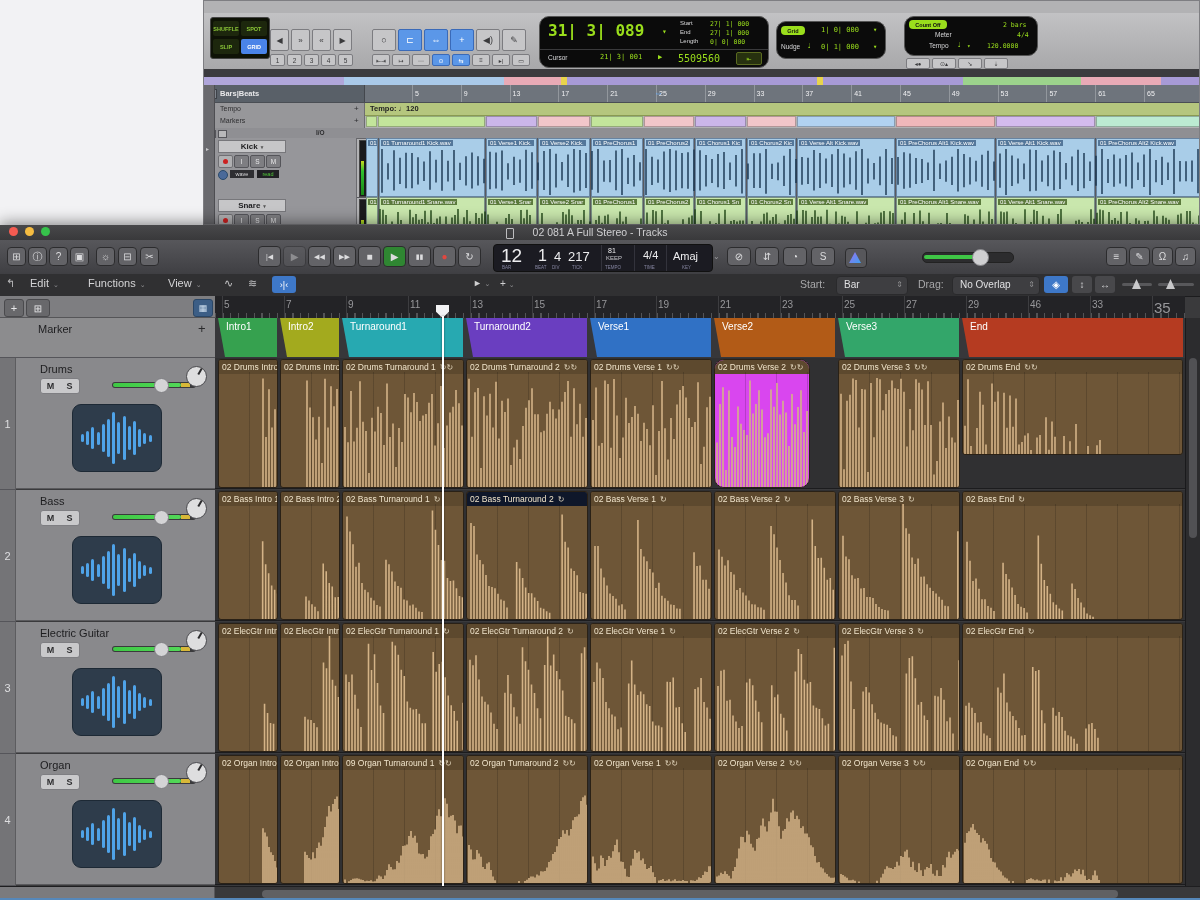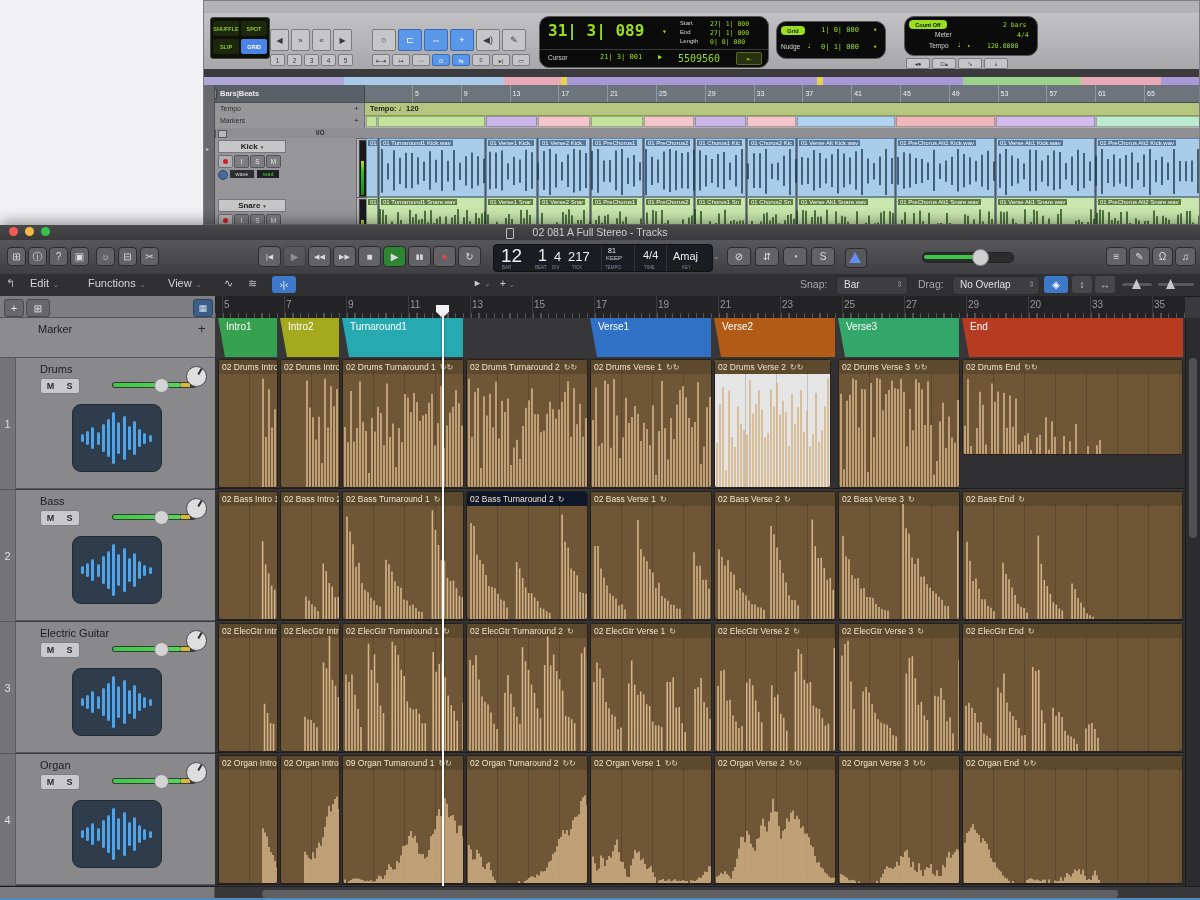--- a/index.html
+++ b/index.html
@@ -440,7 +440,7 @@
       <div class="abs" style="left:272px;top:2px;width:24px;height:17px;background:#3e78c8;border-radius:3px;color:#fff;font-size:9px;display:flex;align-items:center;justify-content:center;">›|‹</div>
       <div class="abs" style="left:473px;top:4px;font-size:9px;color:#d0d0d2;"><span>►</span> <span style="font-size:7px;color:#909092;">⌄</span></div>
       <div class="abs" style="left:500px;top:4px;font-size:10px;color:#d0d0d2;"><span>+</span> <span style="font-size:7px;color:#909092;">⌄</span></div>
-      <div class="abs" style="left:800px;top:4px;font-size:10.5px;color:#a8a8aa;">Snap:</div>
+      <div class="abs" style="left:800px;top:4px;font-size:10.5px;color:#a8a8aa;">Start:</div>
       <div class="abs" style="left:836px;top:2px;width:70px;height:17px;background:#3e3e41;border-radius:4px;border:1px solid #2a2a2c;">
         <div class="abs" style="left:7px;top:2px;font-size:10px;color:#e0e0e2;">Bar</div>
         <div class="abs" style="right:4px;top:3px;font-size:8px;color:#909092;">⇕</div>

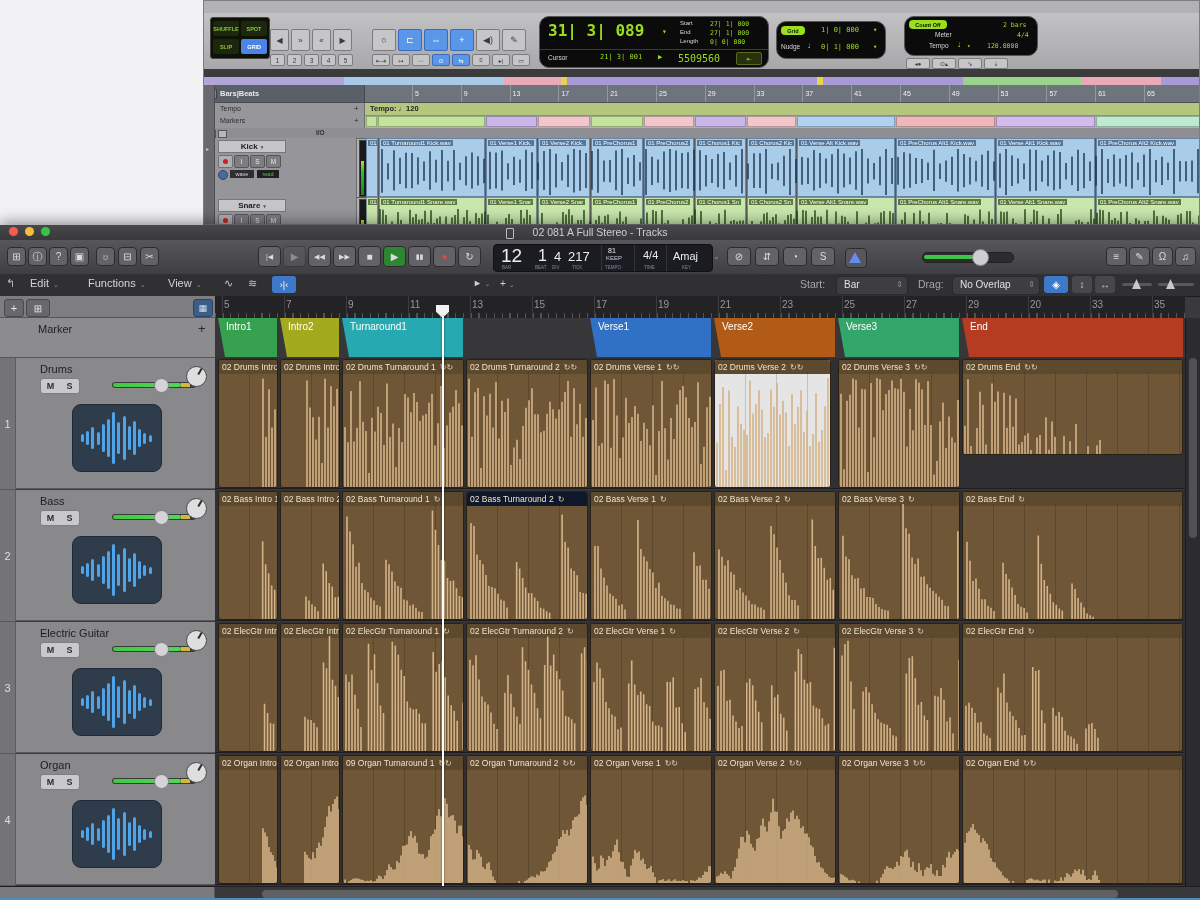--- a/index.html
+++ b/index.html
@@ -494,7 +494,7 @@
           <div style="position: absolute; left: 689px; top: 0px; width: 1px; height: 22px; background: rgba(255, 255, 255, 0.12);"></div>
           <div style="position: absolute; left: 753px; top: 3px; font-size: 10px; color: rgb(151, 151, 154);">29</div>
           <div style="position: absolute; left: 751px; top: 0px; width: 1px; height: 22px; background: rgba(255, 255, 255, 0.12);"></div>
-          <div style="position: absolute; left: 815px; top: 3px; font-size: 10px; color: rgb(151, 151, 154);">20</div>
+          <div style="position: absolute; left: 815px; top: 3px; font-size: 10px; color: rgb(151, 151, 154);">46</div>
           <div style="position: absolute; left: 813px; top: 0px; width: 1px; height: 22px; background: rgba(255, 255, 255, 0.12);"></div>
           <div style="position: absolute; left: 877px; top: 3px; font-size: 10px; color: rgb(151, 151, 154);">33</div>
           <div style="position: absolute; left: 875px; top: 0px; width: 1px; height: 22px; background: rgba(255, 255, 255, 0.12);"></div>

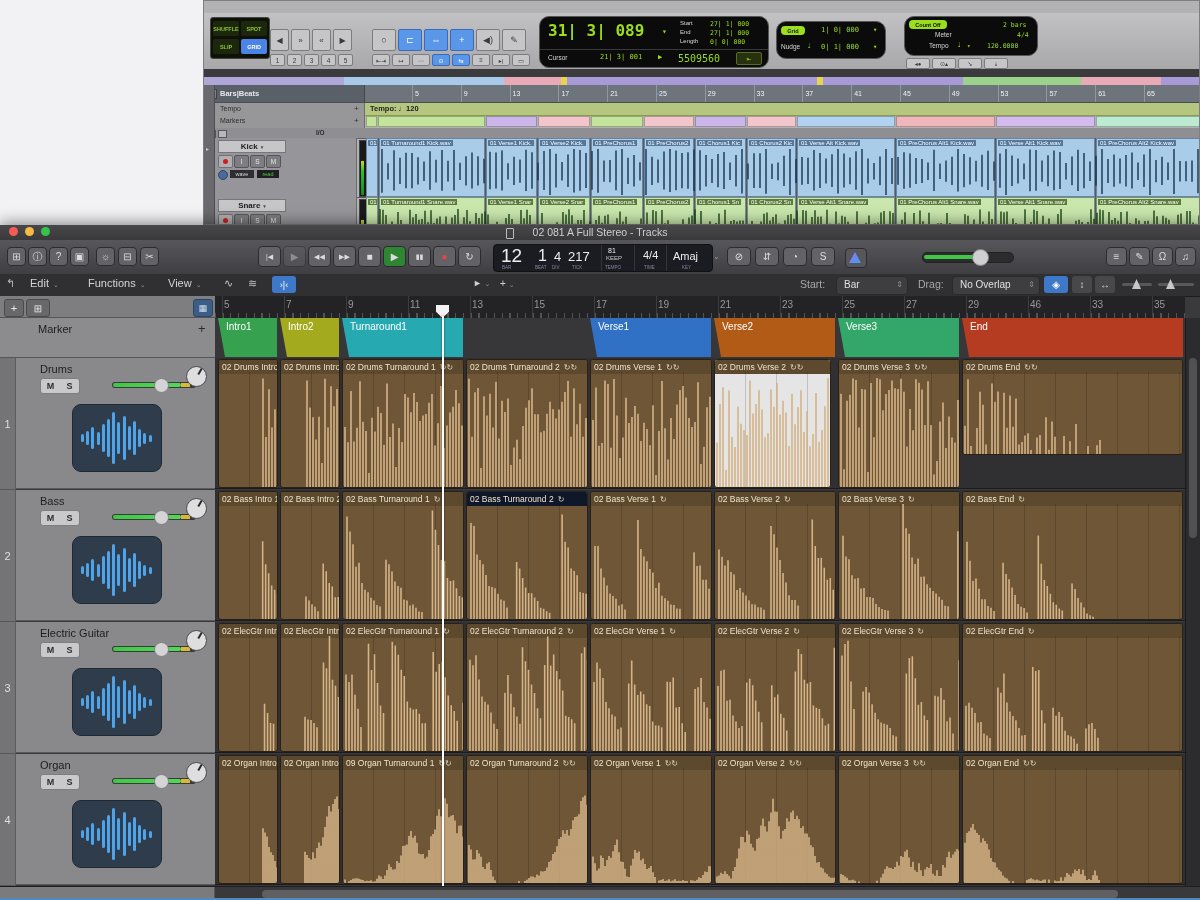--- a/index.html
+++ b/index.html
@@ -498,7 +498,7 @@
           <div style="position: absolute; left: 813px; top: 0px; width: 1px; height: 22px; background: rgba(255, 255, 255, 0.12);"></div>
           <div style="position: absolute; left: 877px; top: 3px; font-size: 10px; color: rgb(151, 151, 154);">33</div>
           <div style="position: absolute; left: 875px; top: 0px; width: 1px; height: 22px; background: rgba(255, 255, 255, 0.12);"></div>
-          <div style="position: absolute; left: 939px; top: 3px; font-size: 10px; color: rgb(151, 151, 154);">35</div>
+          <div style="position: absolute; left: 939px; top: 3px; font-size: 15px; color: rgb(151, 151, 154);">35</div>
           <div style="position: absolute; left: 937px; top: 0px; width: 1px; height: 22px; background: rgba(255, 255, 255, 0.12);"></div>
         </div>
       <div class="lg-ruler-ticks"></div>

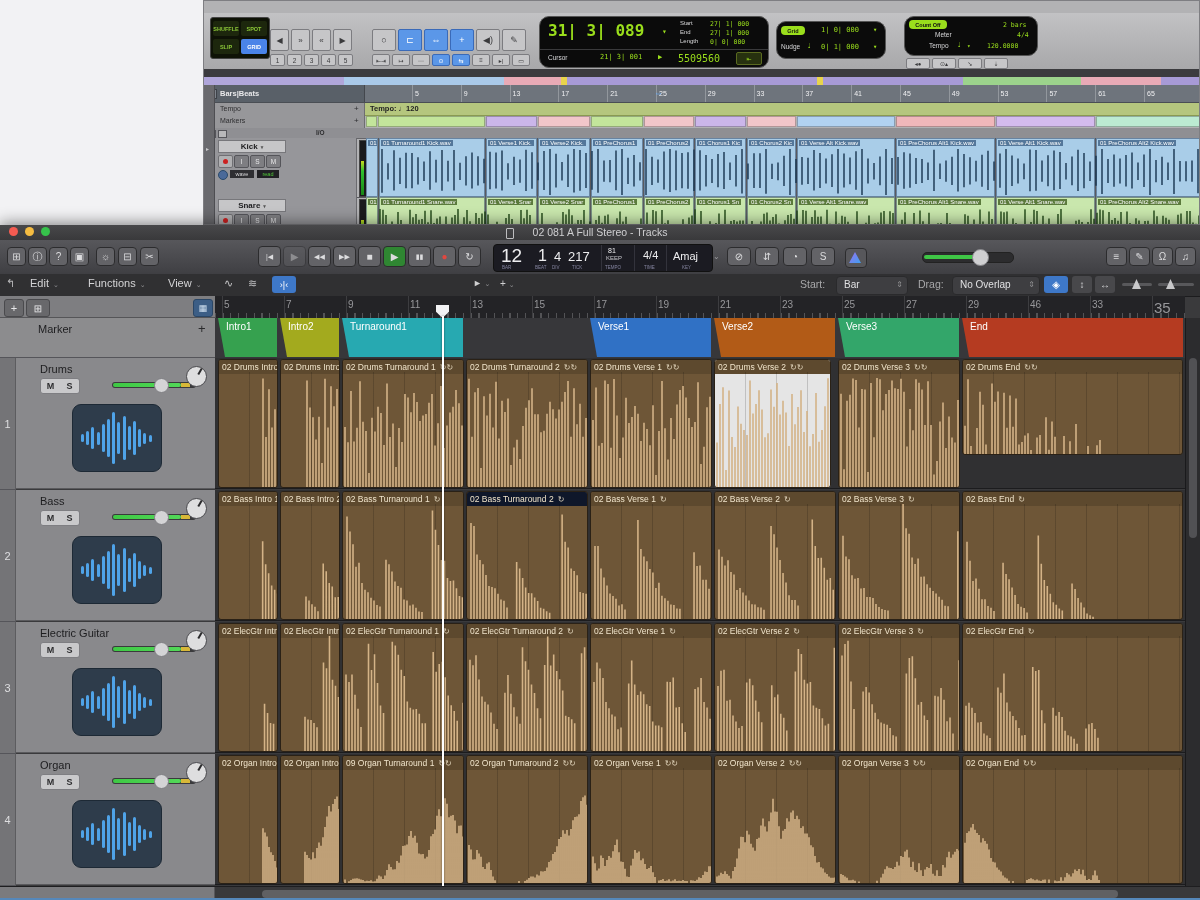--- a/index.html
+++ b/index.html
@@ -518,6 +518,9 @@
         <div class="marker-block" style="left: 127px; width: 121px; background: rgb(39, 169, 177);">
           <div class="marker-label">Turnaround1</div>
         </div>
+        <div class="marker-block" style="left: 251px; width: 121px; background: rgb(106, 62, 192);">
+          <div class="marker-label">Turnaround2</div>
+        </div>
         <div class="marker-block" style="left: 375px; width: 121px; background: rgb(48, 113, 197);">
           <div class="marker-label">Verse1</div>
         </div>

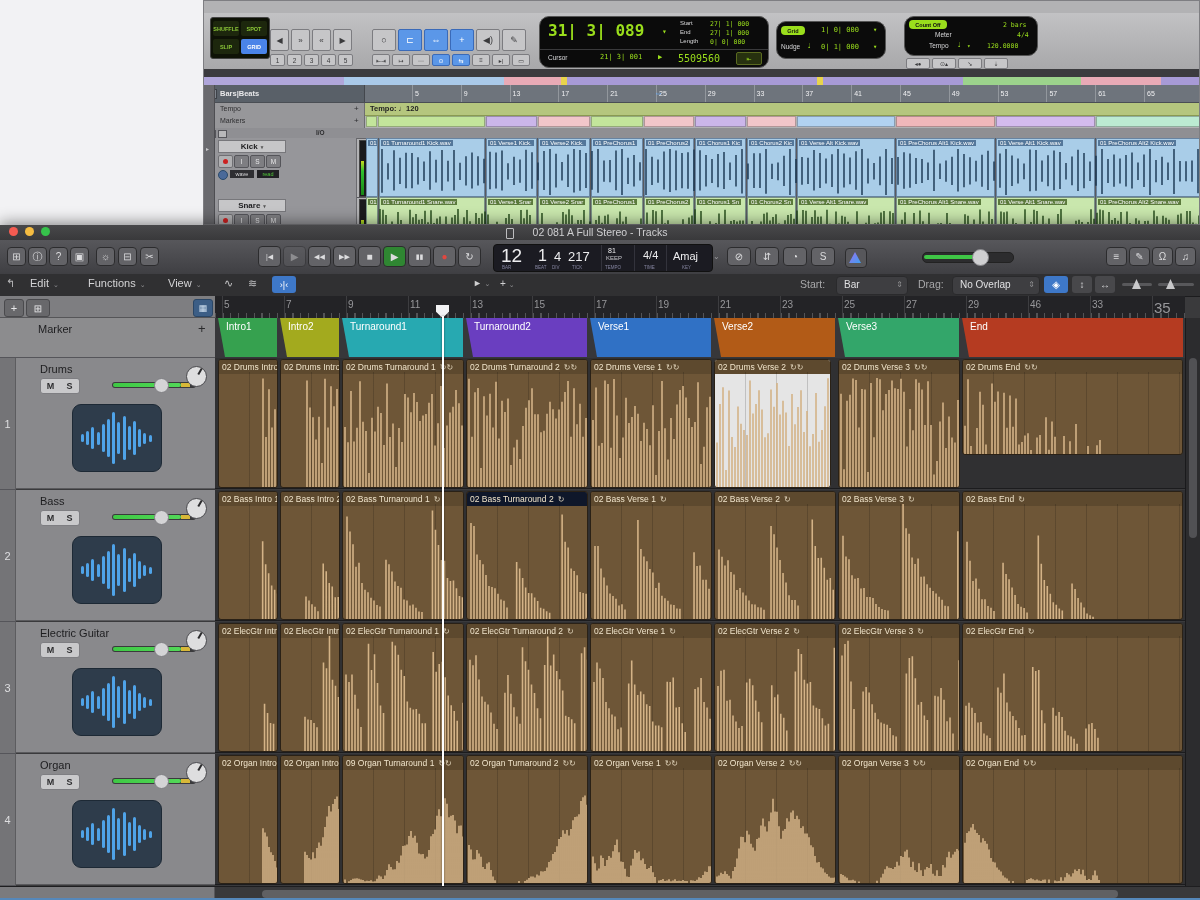--- a/index.html
+++ b/index.html
@@ -626,7 +626,7 @@
                 </svg>
               </div>
             </div>
-            <div class="region" style="left: 499px; top: 1px; width: 117px; height: 129px; background: #e5e5e5; border: 1px solid rgb(42, 33, 22); border-radius: 3px; overflow: hidden;">
+            <div class="region" style="left: 499px; top: 1px; width: 96px; height: 129px; background: #d946ef; border: 1px solid rgb(42, 33, 22); border-radius: 10px; overflow: hidden;">
               <div class="rhead" style="background: rgb(93, 73, 46);">
                 <span class="rname" style="color: rgb(240, 228, 203);">02 Drums Verse 2</span>
                 <span class="rbadge" style="color: rgb(240, 228, 203);">↻↻</span>

